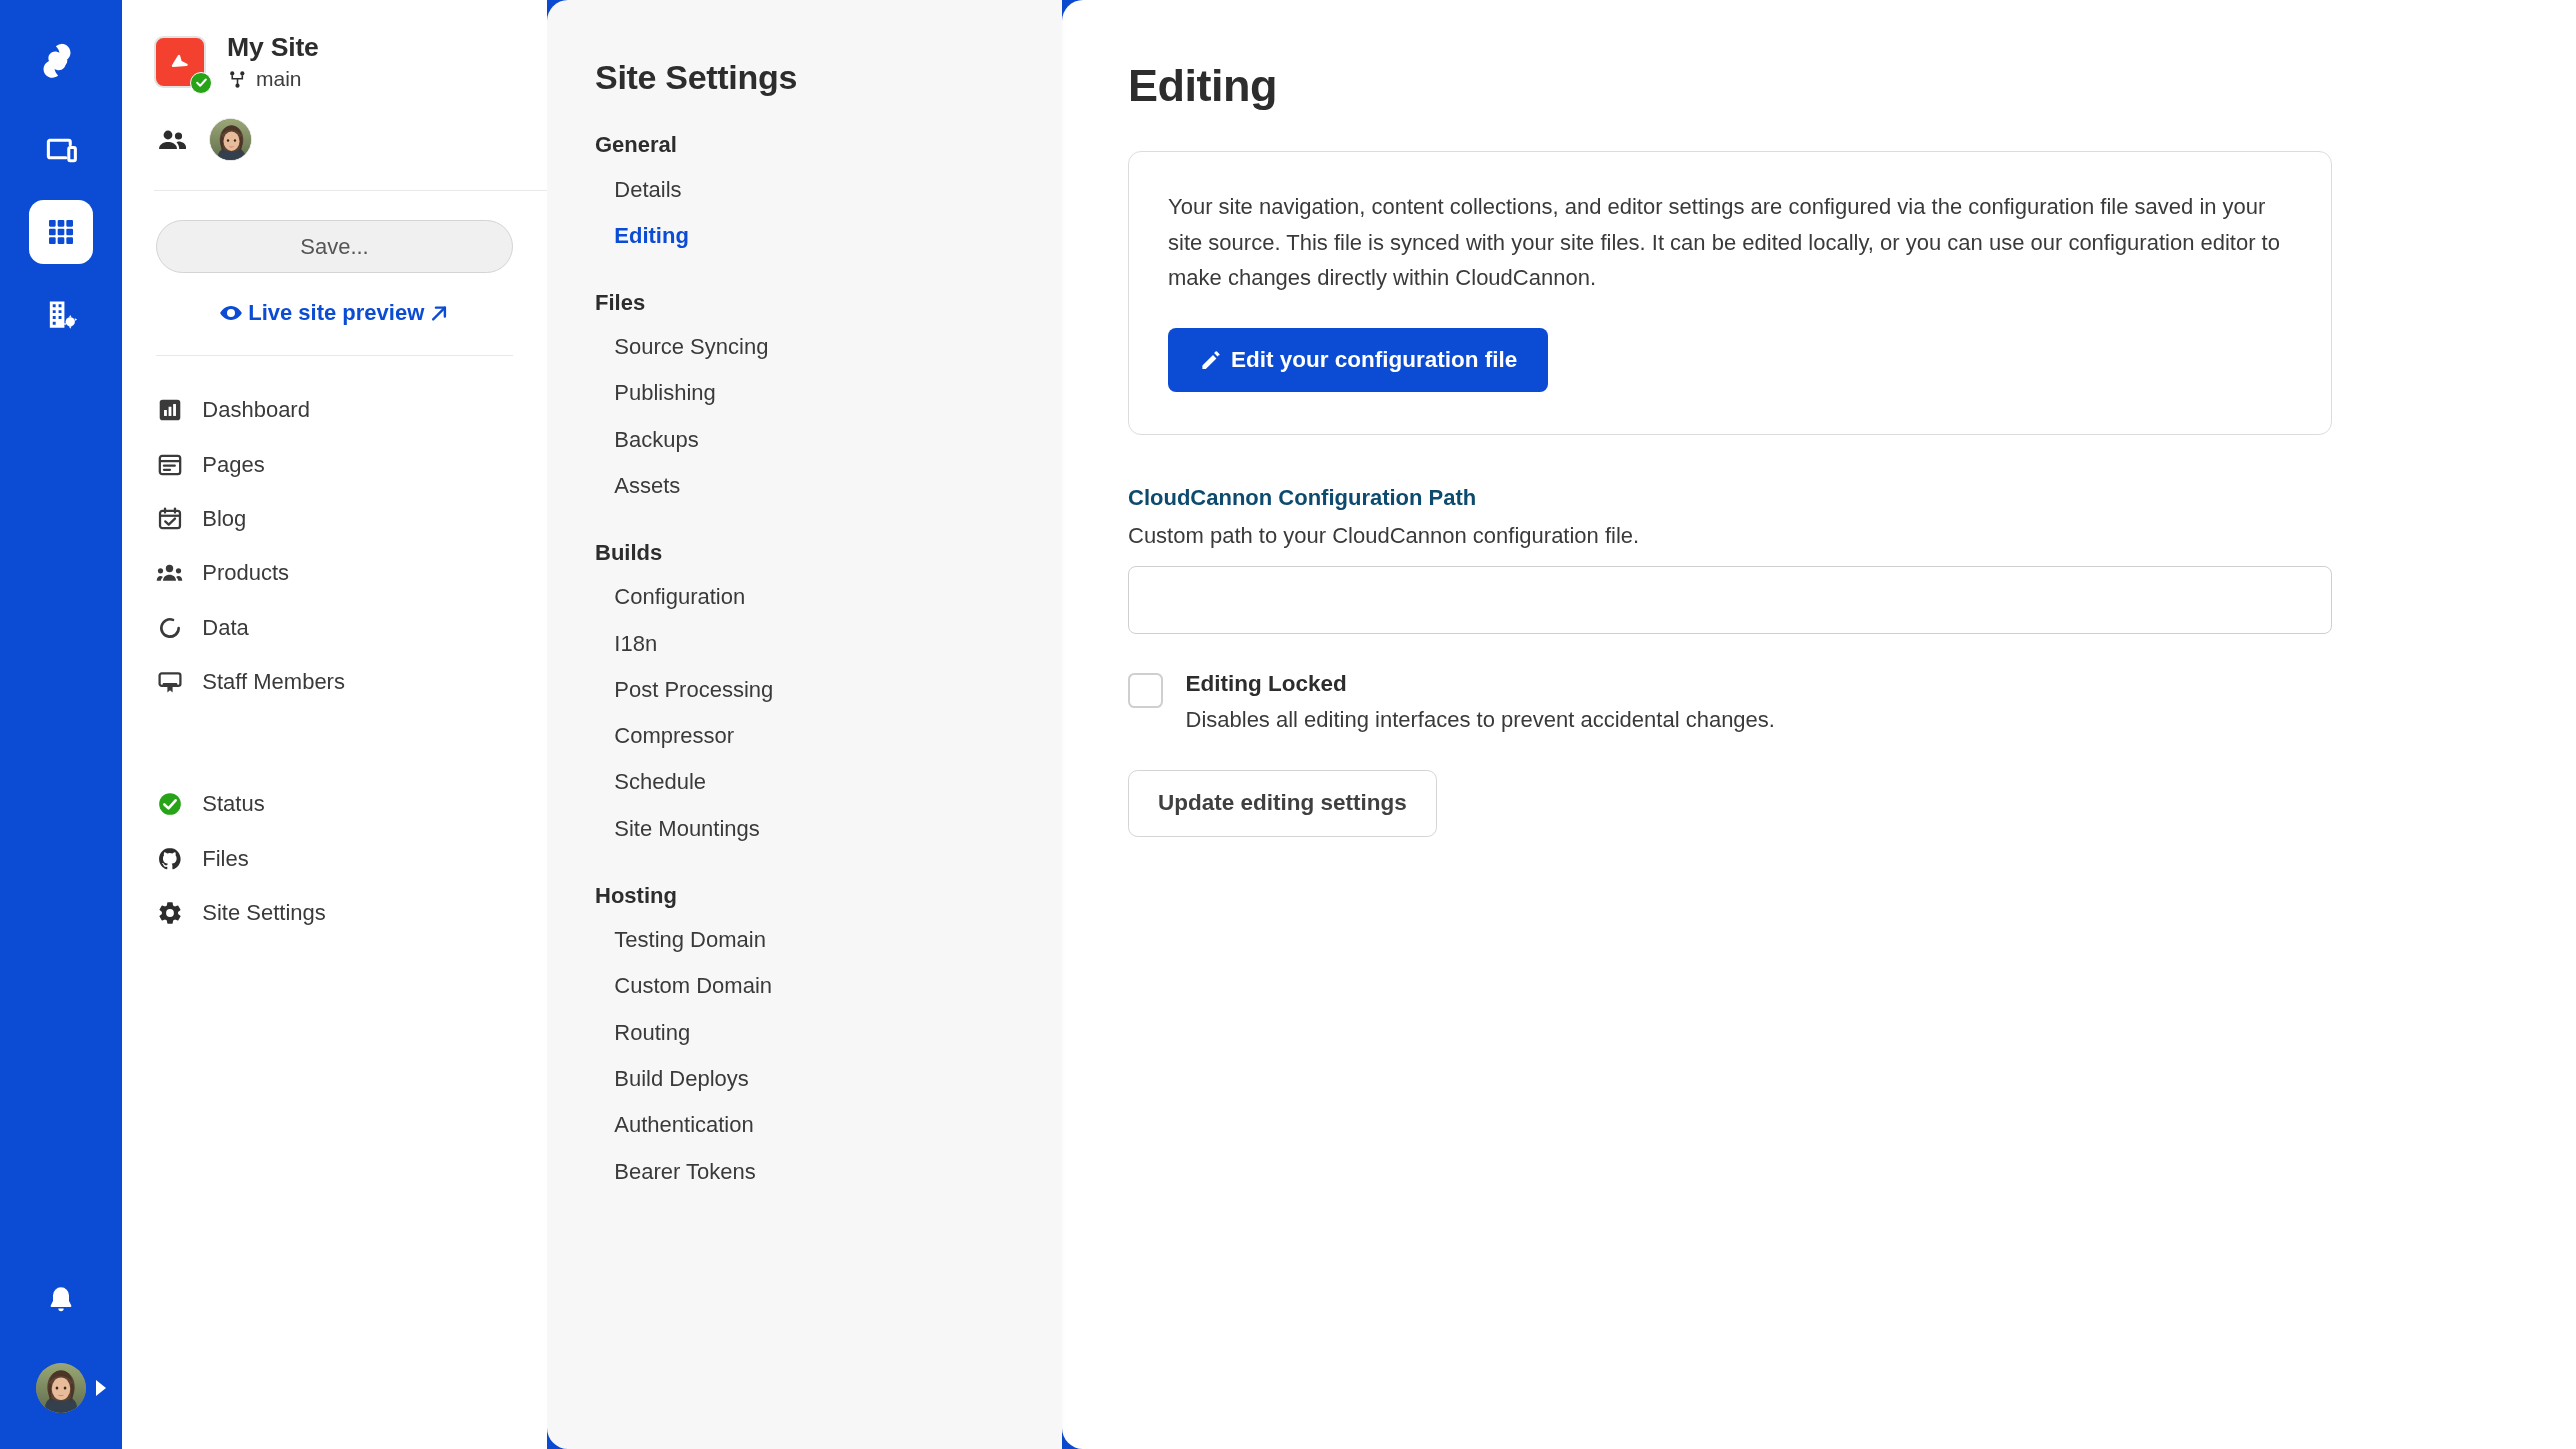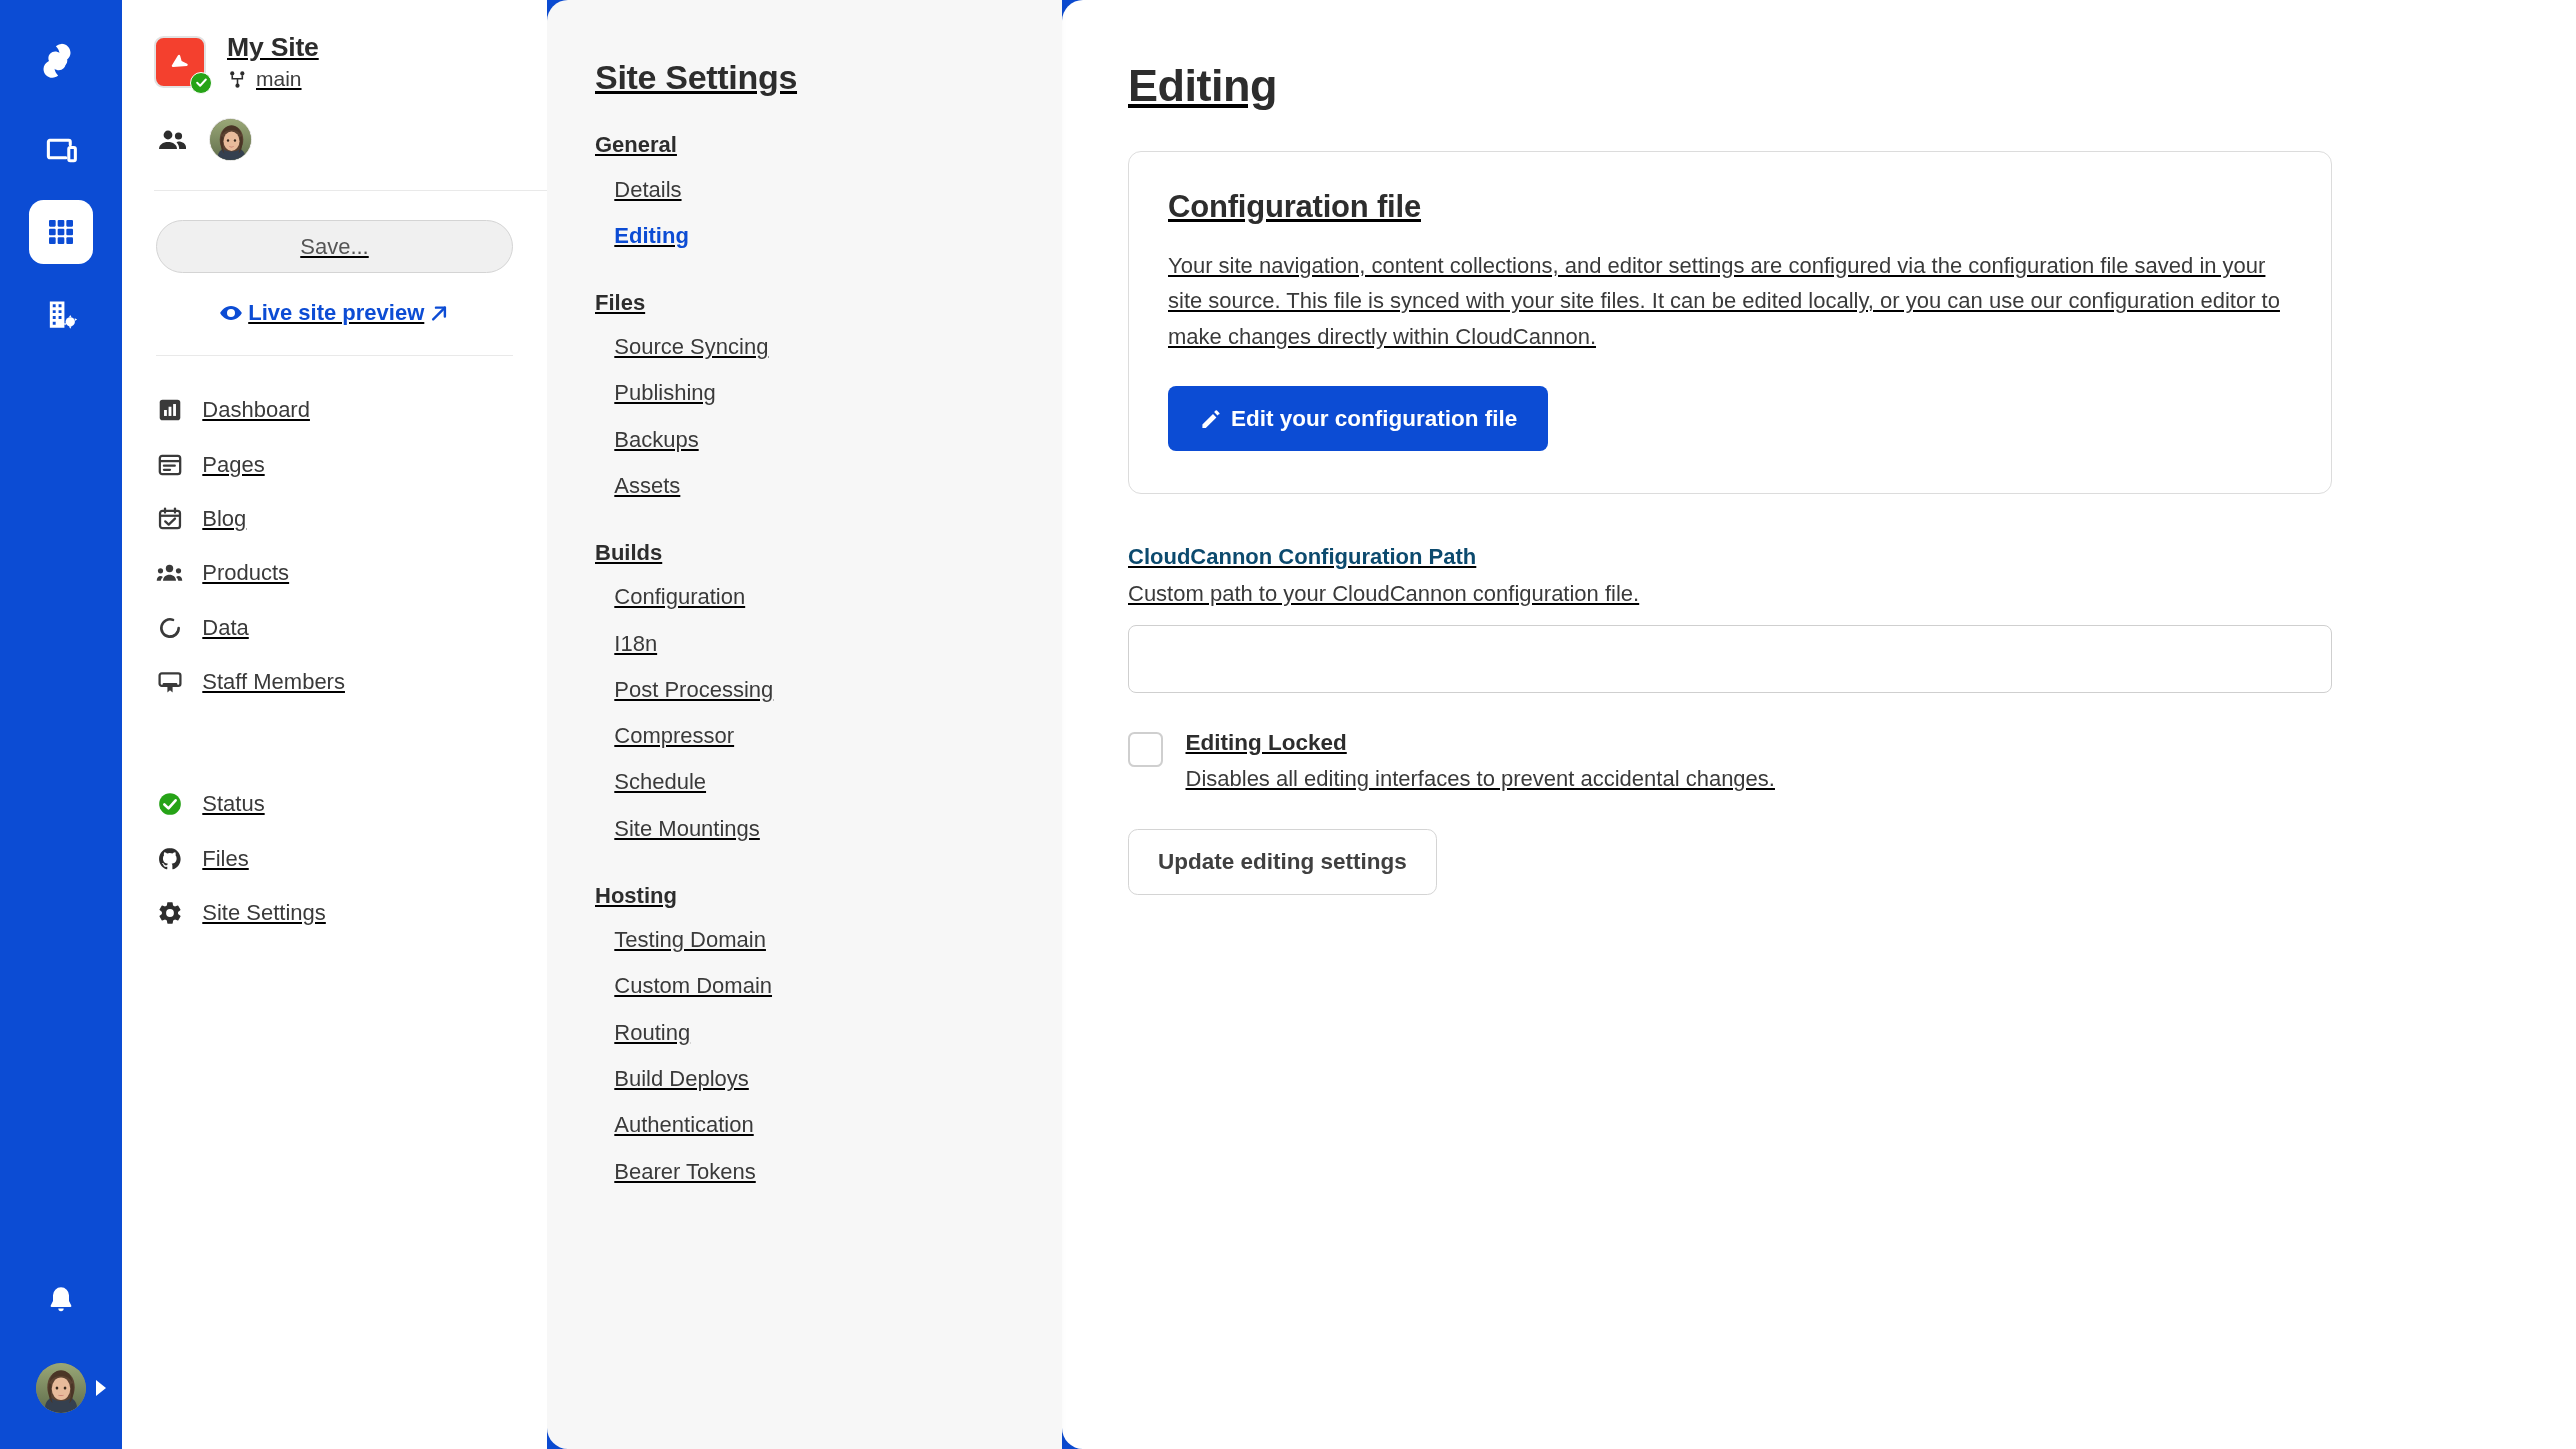--- a/index.html
+++ b/index.html
@@ -9,7 +9,7 @@
     background: #ffffff;
     overflow: hidden;
   }
-  .app { position: relative; width: 2576px; height: 1449px; display: flex; background:#0c4cd4;text-decoration:underline; }
+  .app { position: relative; width: 2576px; height: 1449px; display: flex; background:#0c4cd4; }
 
   
   .rail {

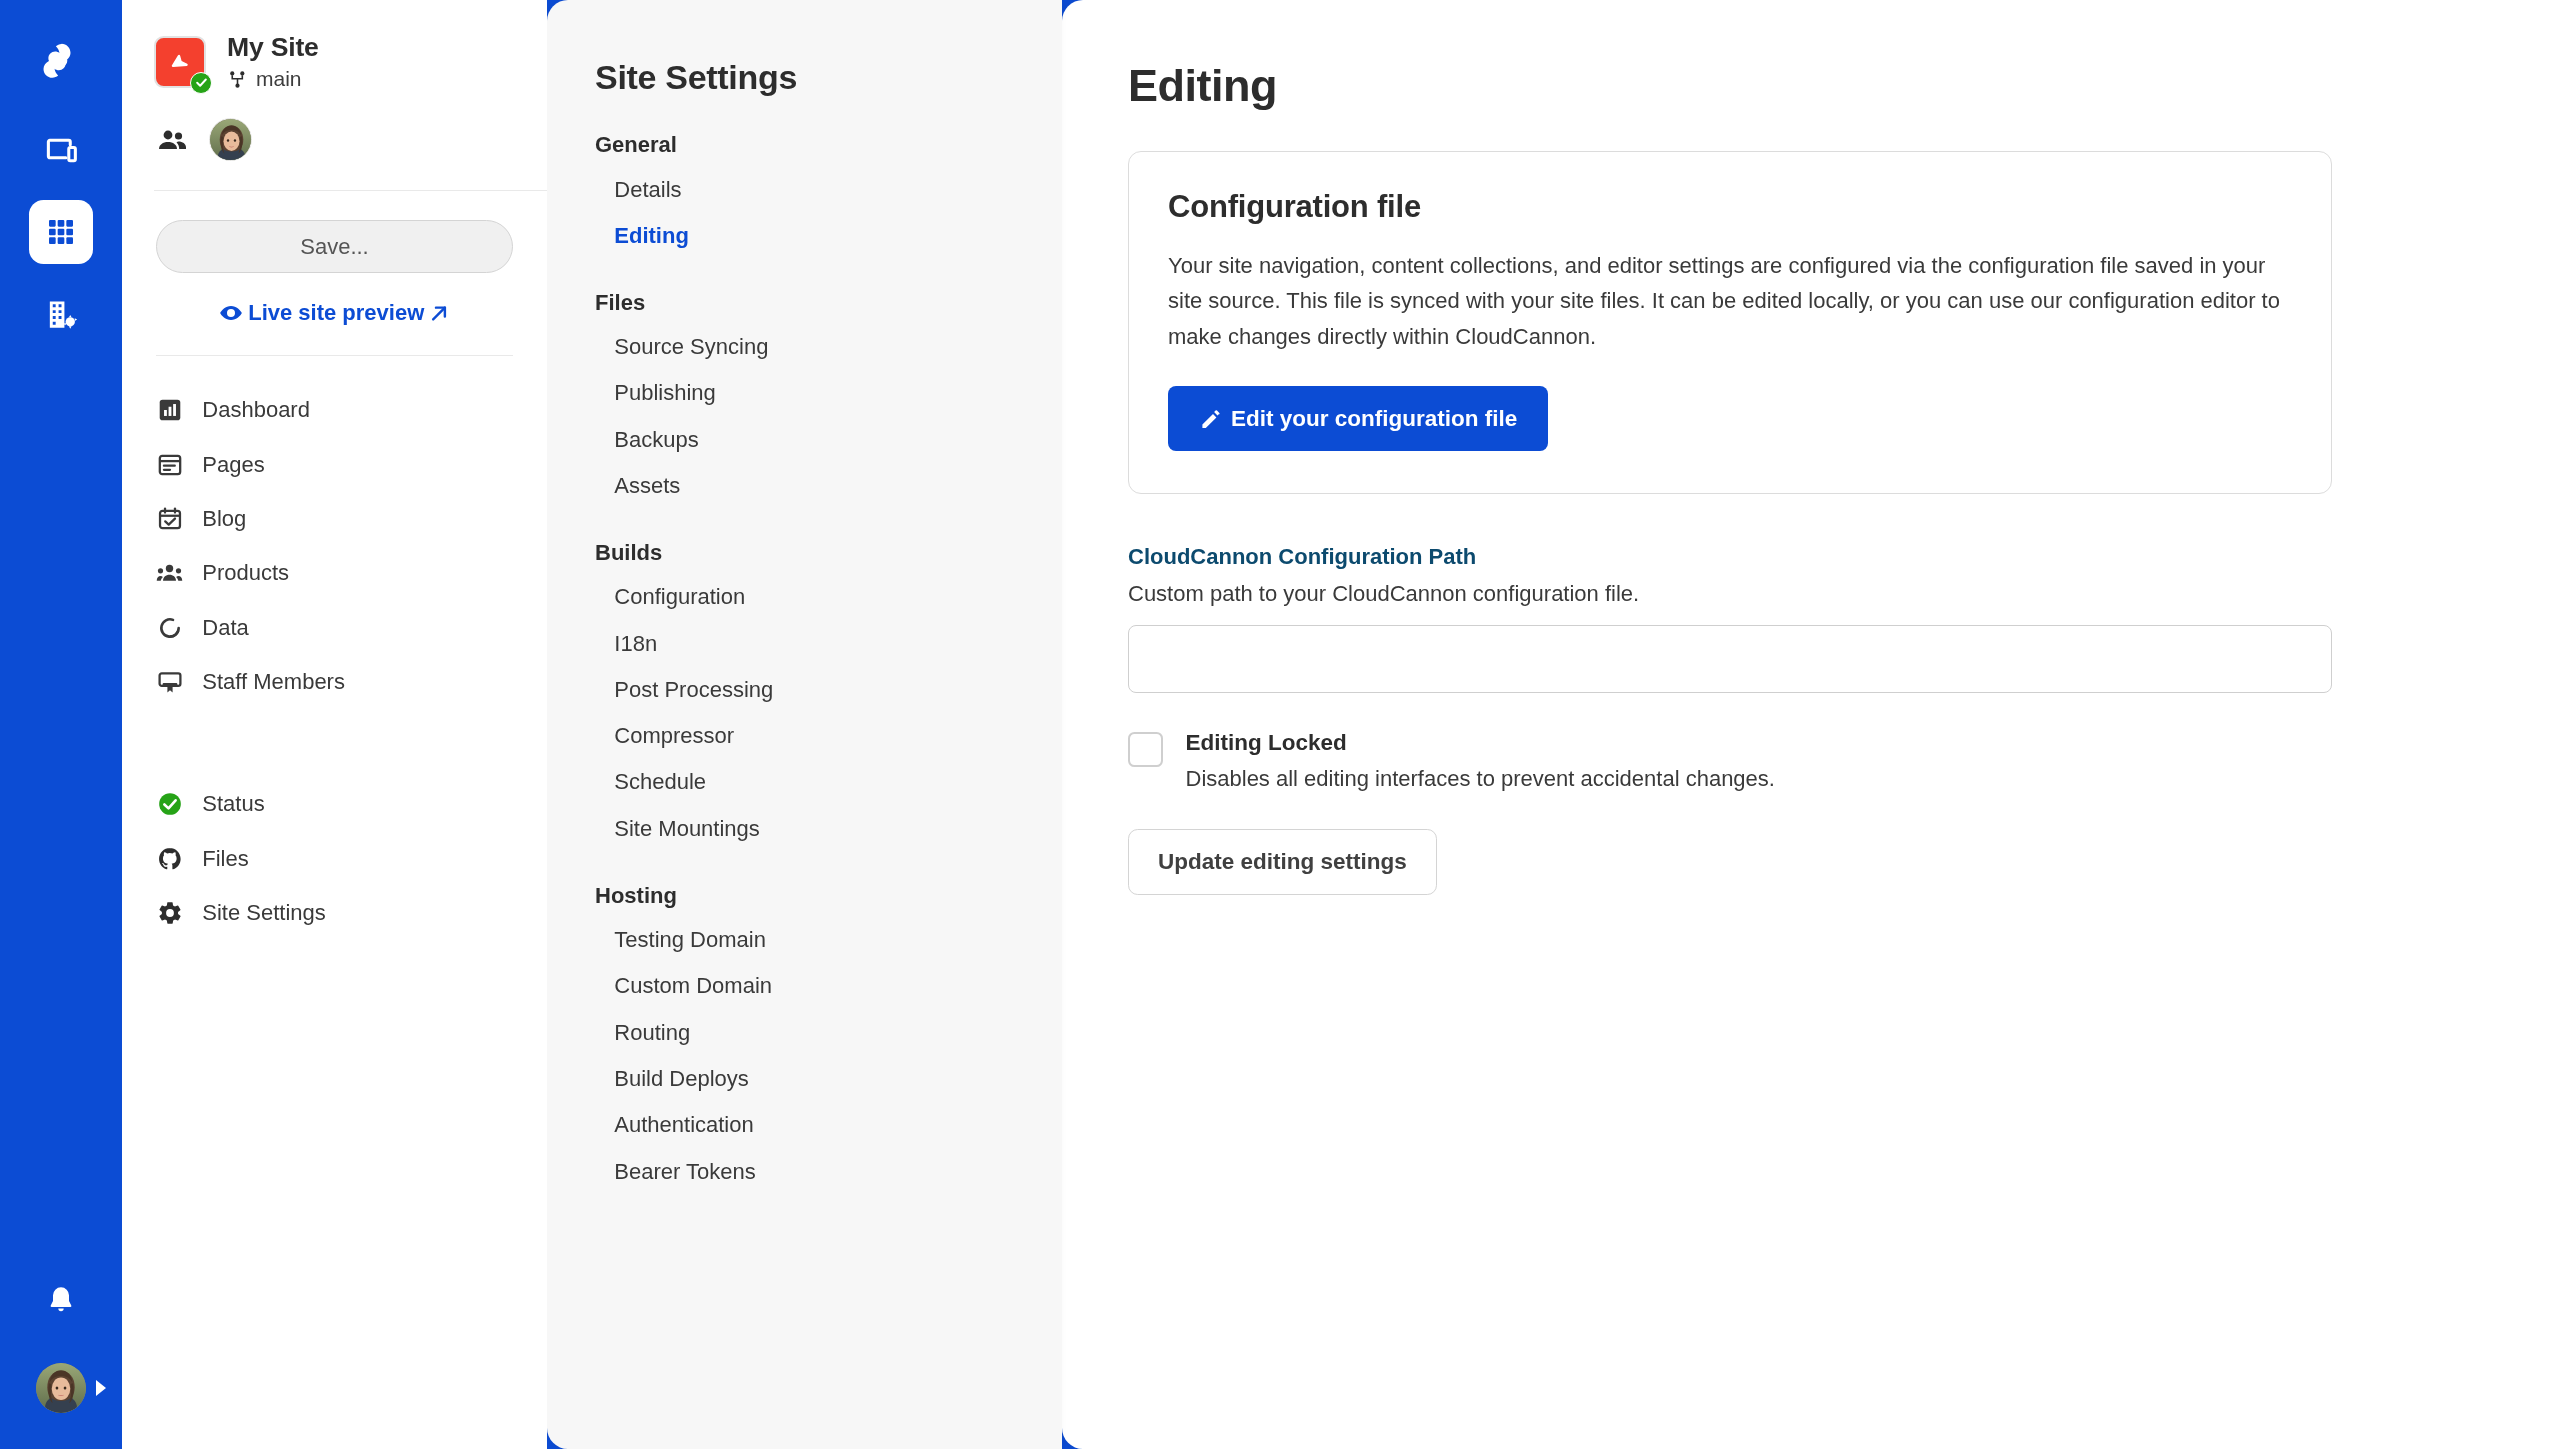--- a/index.html
+++ b/index.html
@@ -471,7 +471,6 @@
     <div class="page-title">Editing</div>
 
     <div class="card">
-      <div class="card-title">Configuration file</div>
       <div class="card-text">Your site navigation, content collections, and editor settings are configured via the configuration file saved in your site source. This file is synced with your site files. It can be edited locally, or you can use our configuration editor to make changes directly within CloudCannon.</div>
       <button class="primary-btn">
         <span>

